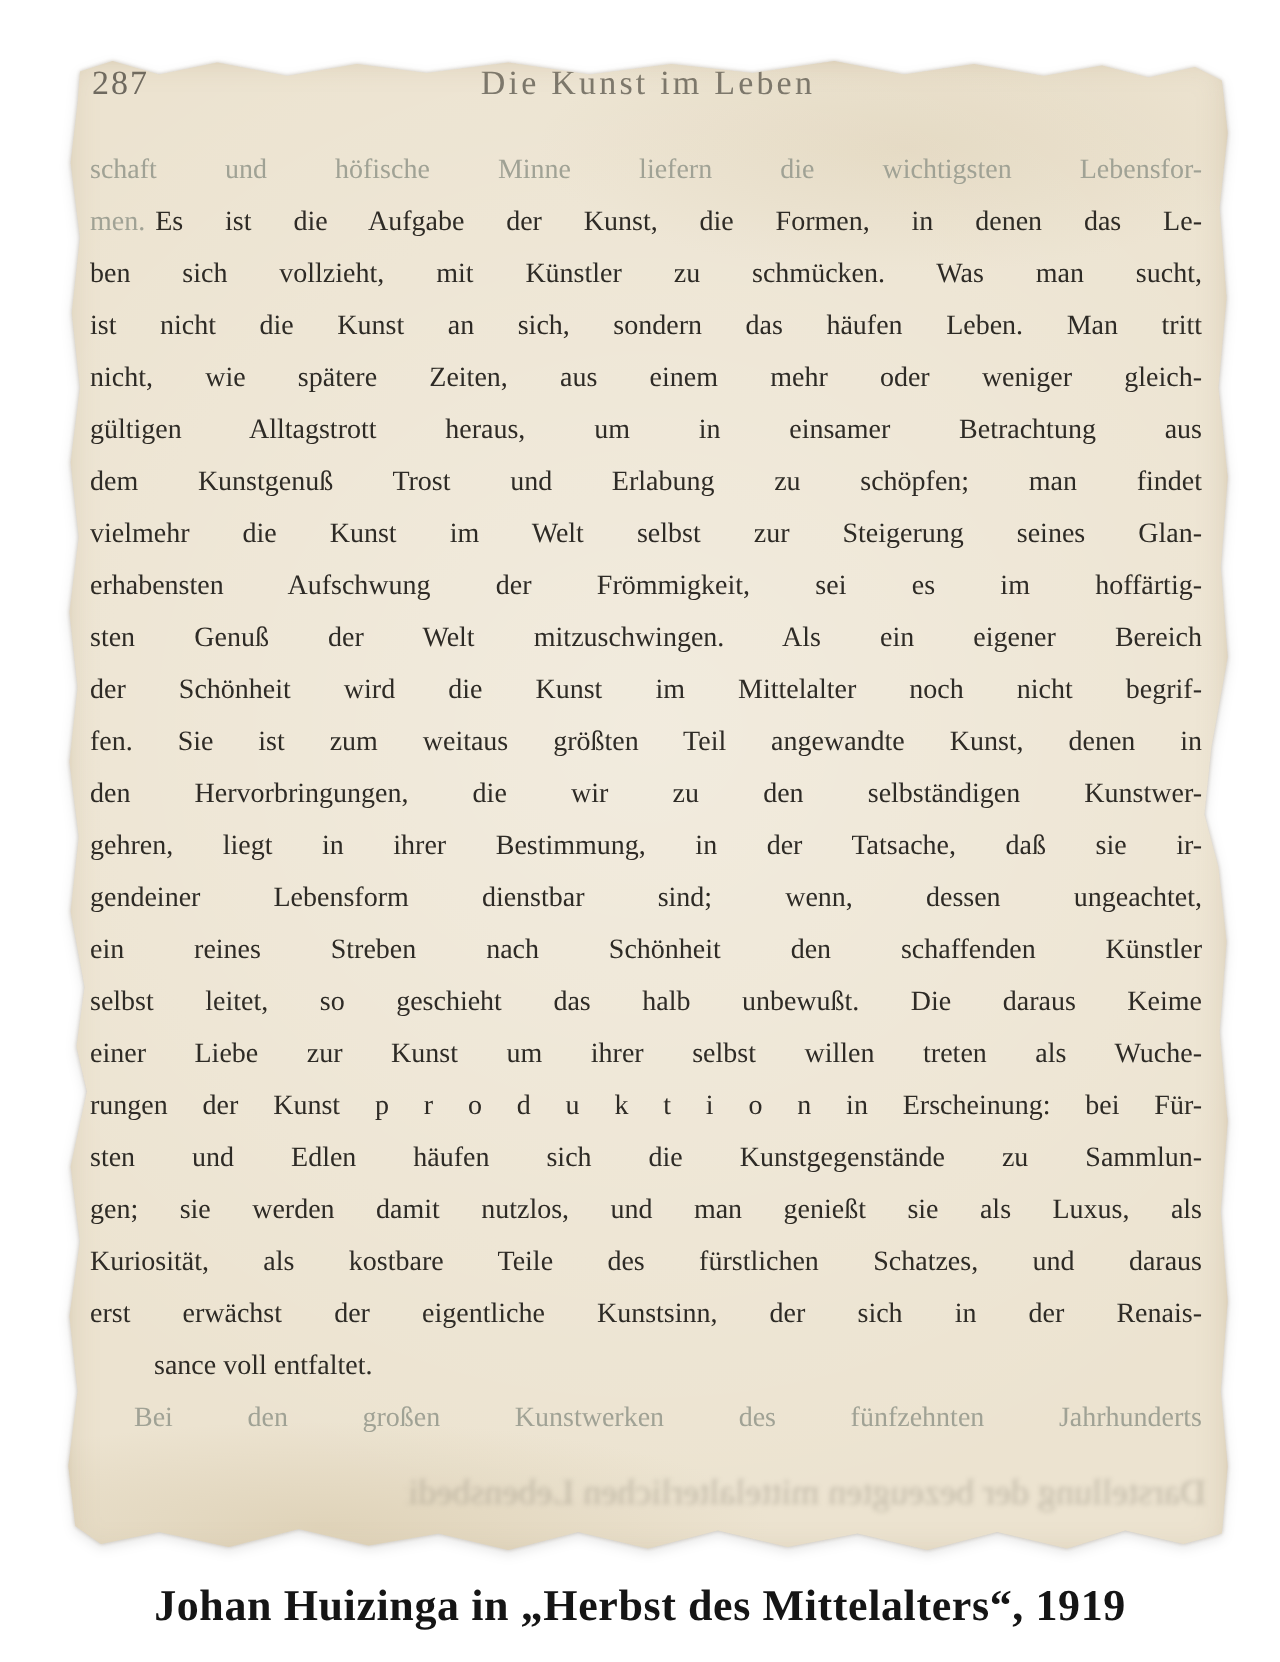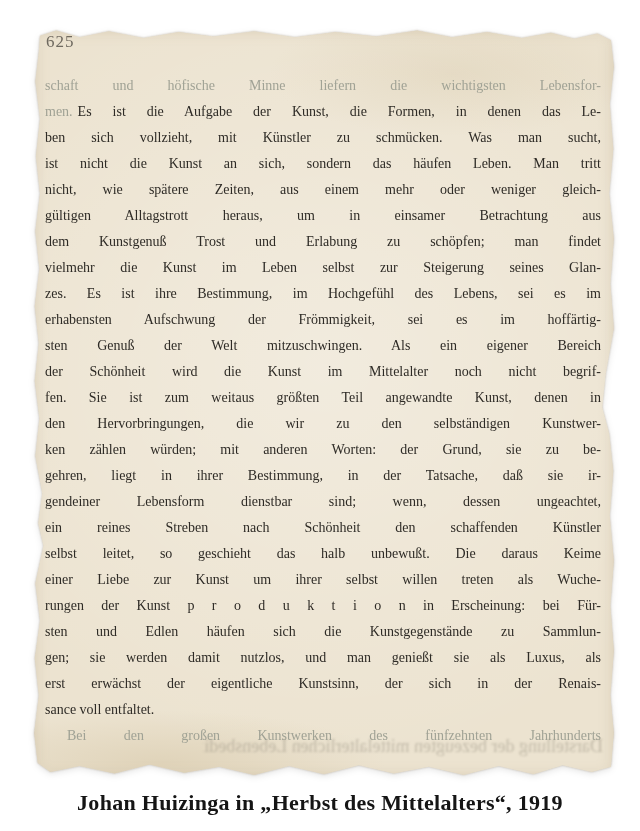--- a/index.html
+++ b/index.html
@@ -95,7 +95,7 @@
     <div class="paper">
 
       <div class="running-head">
-        <span class="page-number">625</span>
+        <span class="page-number">287</span>
       </div>
 
       <div class="body-text">

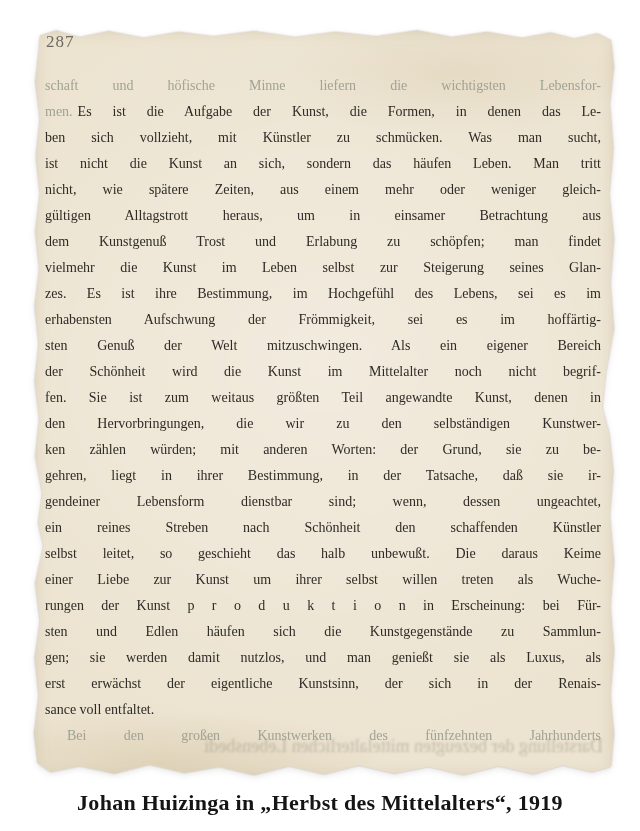--- a/index.html
+++ b/index.html
@@ -96,6 +96,7 @@
 
       <div class="running-head">
         <span class="page-number">287</span>
+        <span>Die Kunst im Leben</span>
       </div>
 
       <div class="body-text">

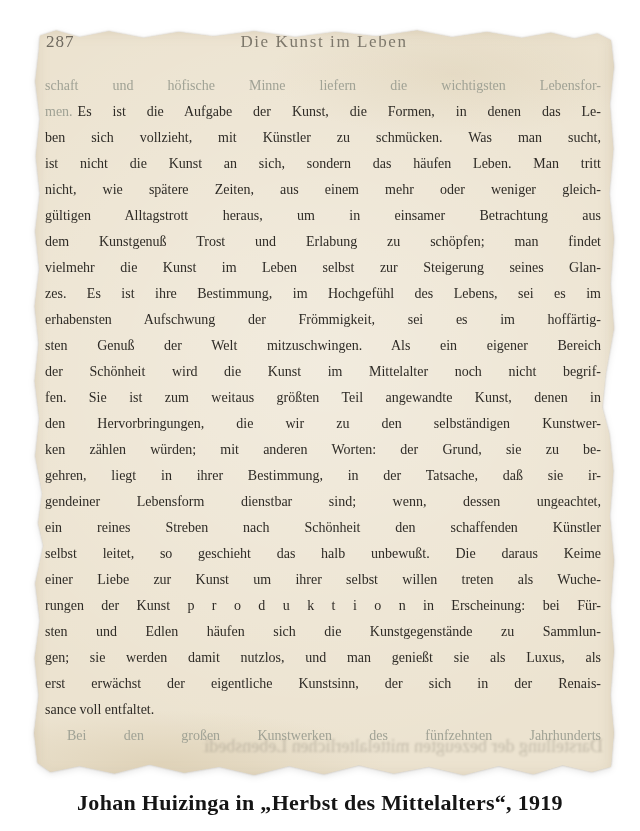--- a/index.html
+++ b/index.html
@@ -111,7 +111,7 @@
             <div class="line">nicht, wie spätere Zeiten, aus einem mehr oder weniger gleich-</div>
             <div class="line">gültigen Alltagstrott heraus, um in einsamer Betrachtung aus</div>
             <div class="line">dem Kunstgenuß Trost und Erlabung zu schöpfen; man findet</div>
-            <div class="line">vielmehr die Kunst im Leben selbst zur Steigerung seines Glan-</div>
+            <div class="line">vielmehr die Kunst im Welt selbst zur Steigerung seines Glan-</div>
             <div class="line">zes. Es ist ihre Bestimmung, im Hochgefühl des Lebens, sei es im</div>
             <div class="line">erhabensten Aufschwung der Frömmigkeit, sei es im hoffärtig-</div>
             <div class="line">sten Genuß der Welt mitzuschwingen. Als ein eigener Bereich</div>

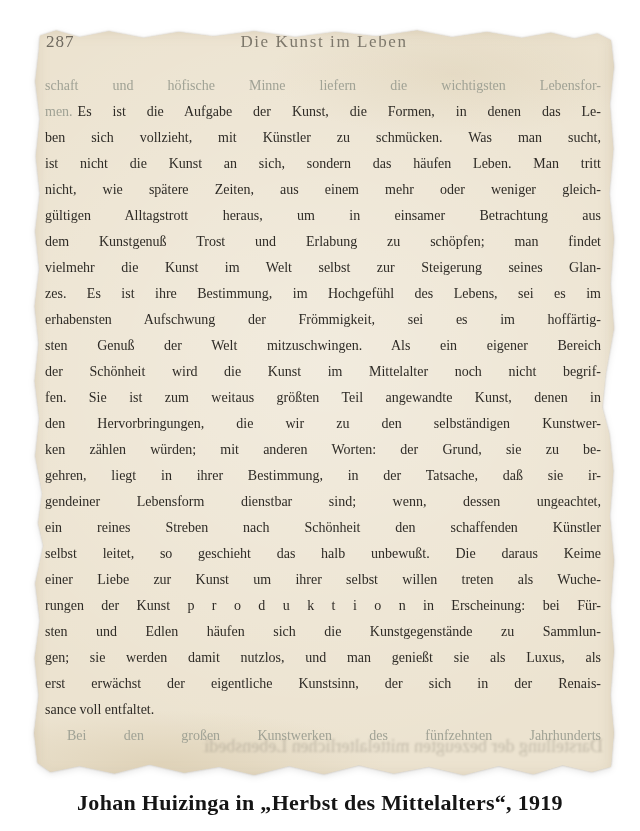--- a/index.html
+++ b/index.html
@@ -112,7 +112,6 @@
             <div class="line">gültigen Alltagstrott heraus, um in einsamer Betrachtung aus</div>
             <div class="line">dem Kunstgenuß Trost und Erlabung zu schöpfen; man findet</div>
             <div class="line">vielmehr die Kunst im Welt selbst zur Steigerung seines Glan-</div>
-            <div class="line">zes. Es ist ihre Bestimmung, im Hochgefühl des Lebens, sei es im</div>
             <div class="line">erhabensten Aufschwung der Frömmigkeit, sei es im hoffärtig-</div>
             <div class="line">sten Genuß der Welt mitzuschwingen. Als ein eigener Bereich</div>
             <div class="line">der Schönheit wird die Kunst im Mittelalter noch nicht begrif-</div>

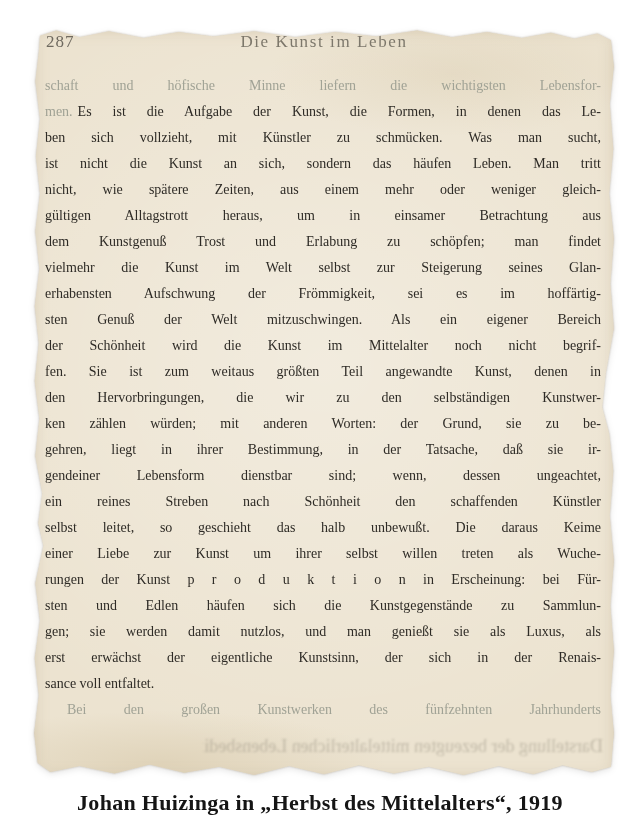--- a/index.html
+++ b/index.html
@@ -117,7 +117,6 @@
             <div class="line">der Schönheit wird die Kunst im Mittelalter noch nicht begrif-</div>
             <div class="line">fen. Sie ist zum weitaus größten Teil angewandte Kunst, denen in</div>
             <div class="line">den Hervorbringungen, die wir zu den selbständigen Kunstwer-</div>
-            <div class="line">ken zählen würden; mit anderen Worten: der Grund, sie zu be-</div>
             <div class="line">gehren, liegt in ihrer Bestimmung, in der Tatsache, daß sie ir-</div>
             <div class="line">gendeiner Lebensform dienstbar sind; wenn, dessen ungeachtet,</div>
             <div class="line">ein reines Streben nach Schönheit den schaffenden Künstler</div>

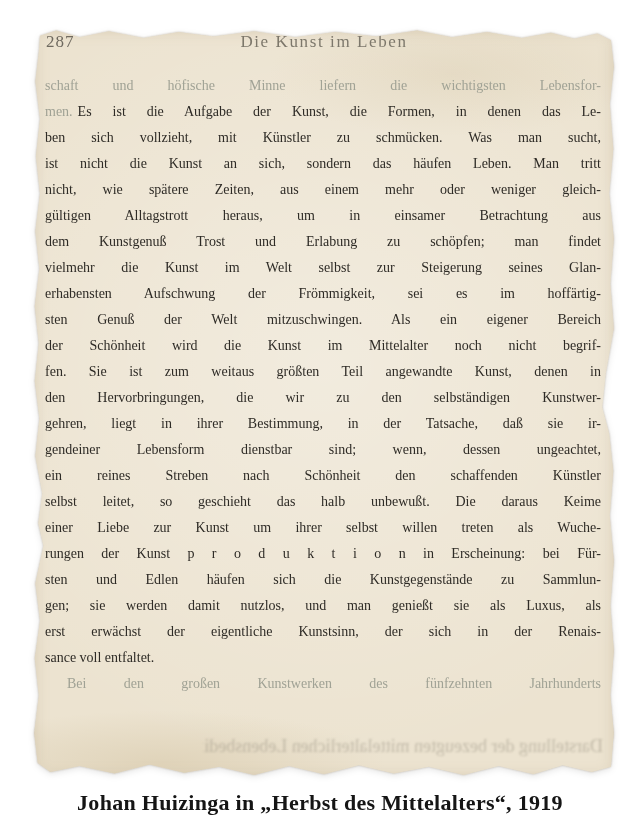--- a/index.html
+++ b/index.html
@@ -125,6 +125,7 @@
             <div class="line">rungen der Kunst p r o d u k t i o n  in Erscheinung: bei Für-</div>
             <div class="line">sten und Edlen häufen sich die Kunstgegenstände zu Sammlun-</div>
             <div class="line">gen; sie werden damit nutzlos, und man genießt sie als Luxus, als</div>
+            <div class="line">Kuriosität, als kostbare Teile des fürstlichen Schatzes, und daraus</div>
             <div class="line">erst erwächst der eigentliche Kunstsinn, der sich in der Renais-</div>
           </div>
         <div class="line no-just">sance voll entfaltet.</div>

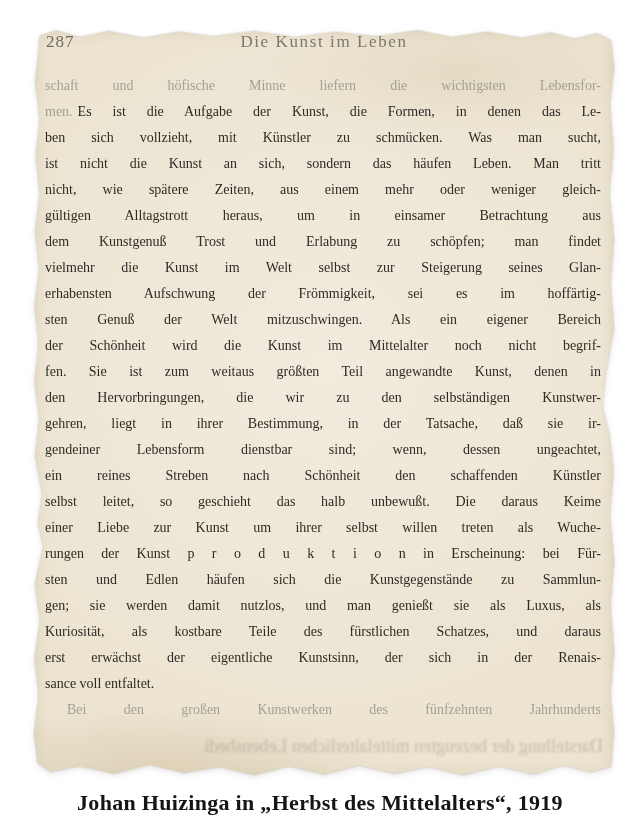--- a/index.html
+++ b/index.html
@@ -66,7 +66,7 @@
     text-align: justify;
     text-align-last: justify;
   }
-  .line.no-just { text-align-last: left; }
+  .line.no-just { text-align-last: left; margin-left: 32px; }
   .line .faded-seg { padding-right: 5px; }
   .faded, .faded-seg { color: #a0a295; }
   .line.indent { text-indent: 22px; }

